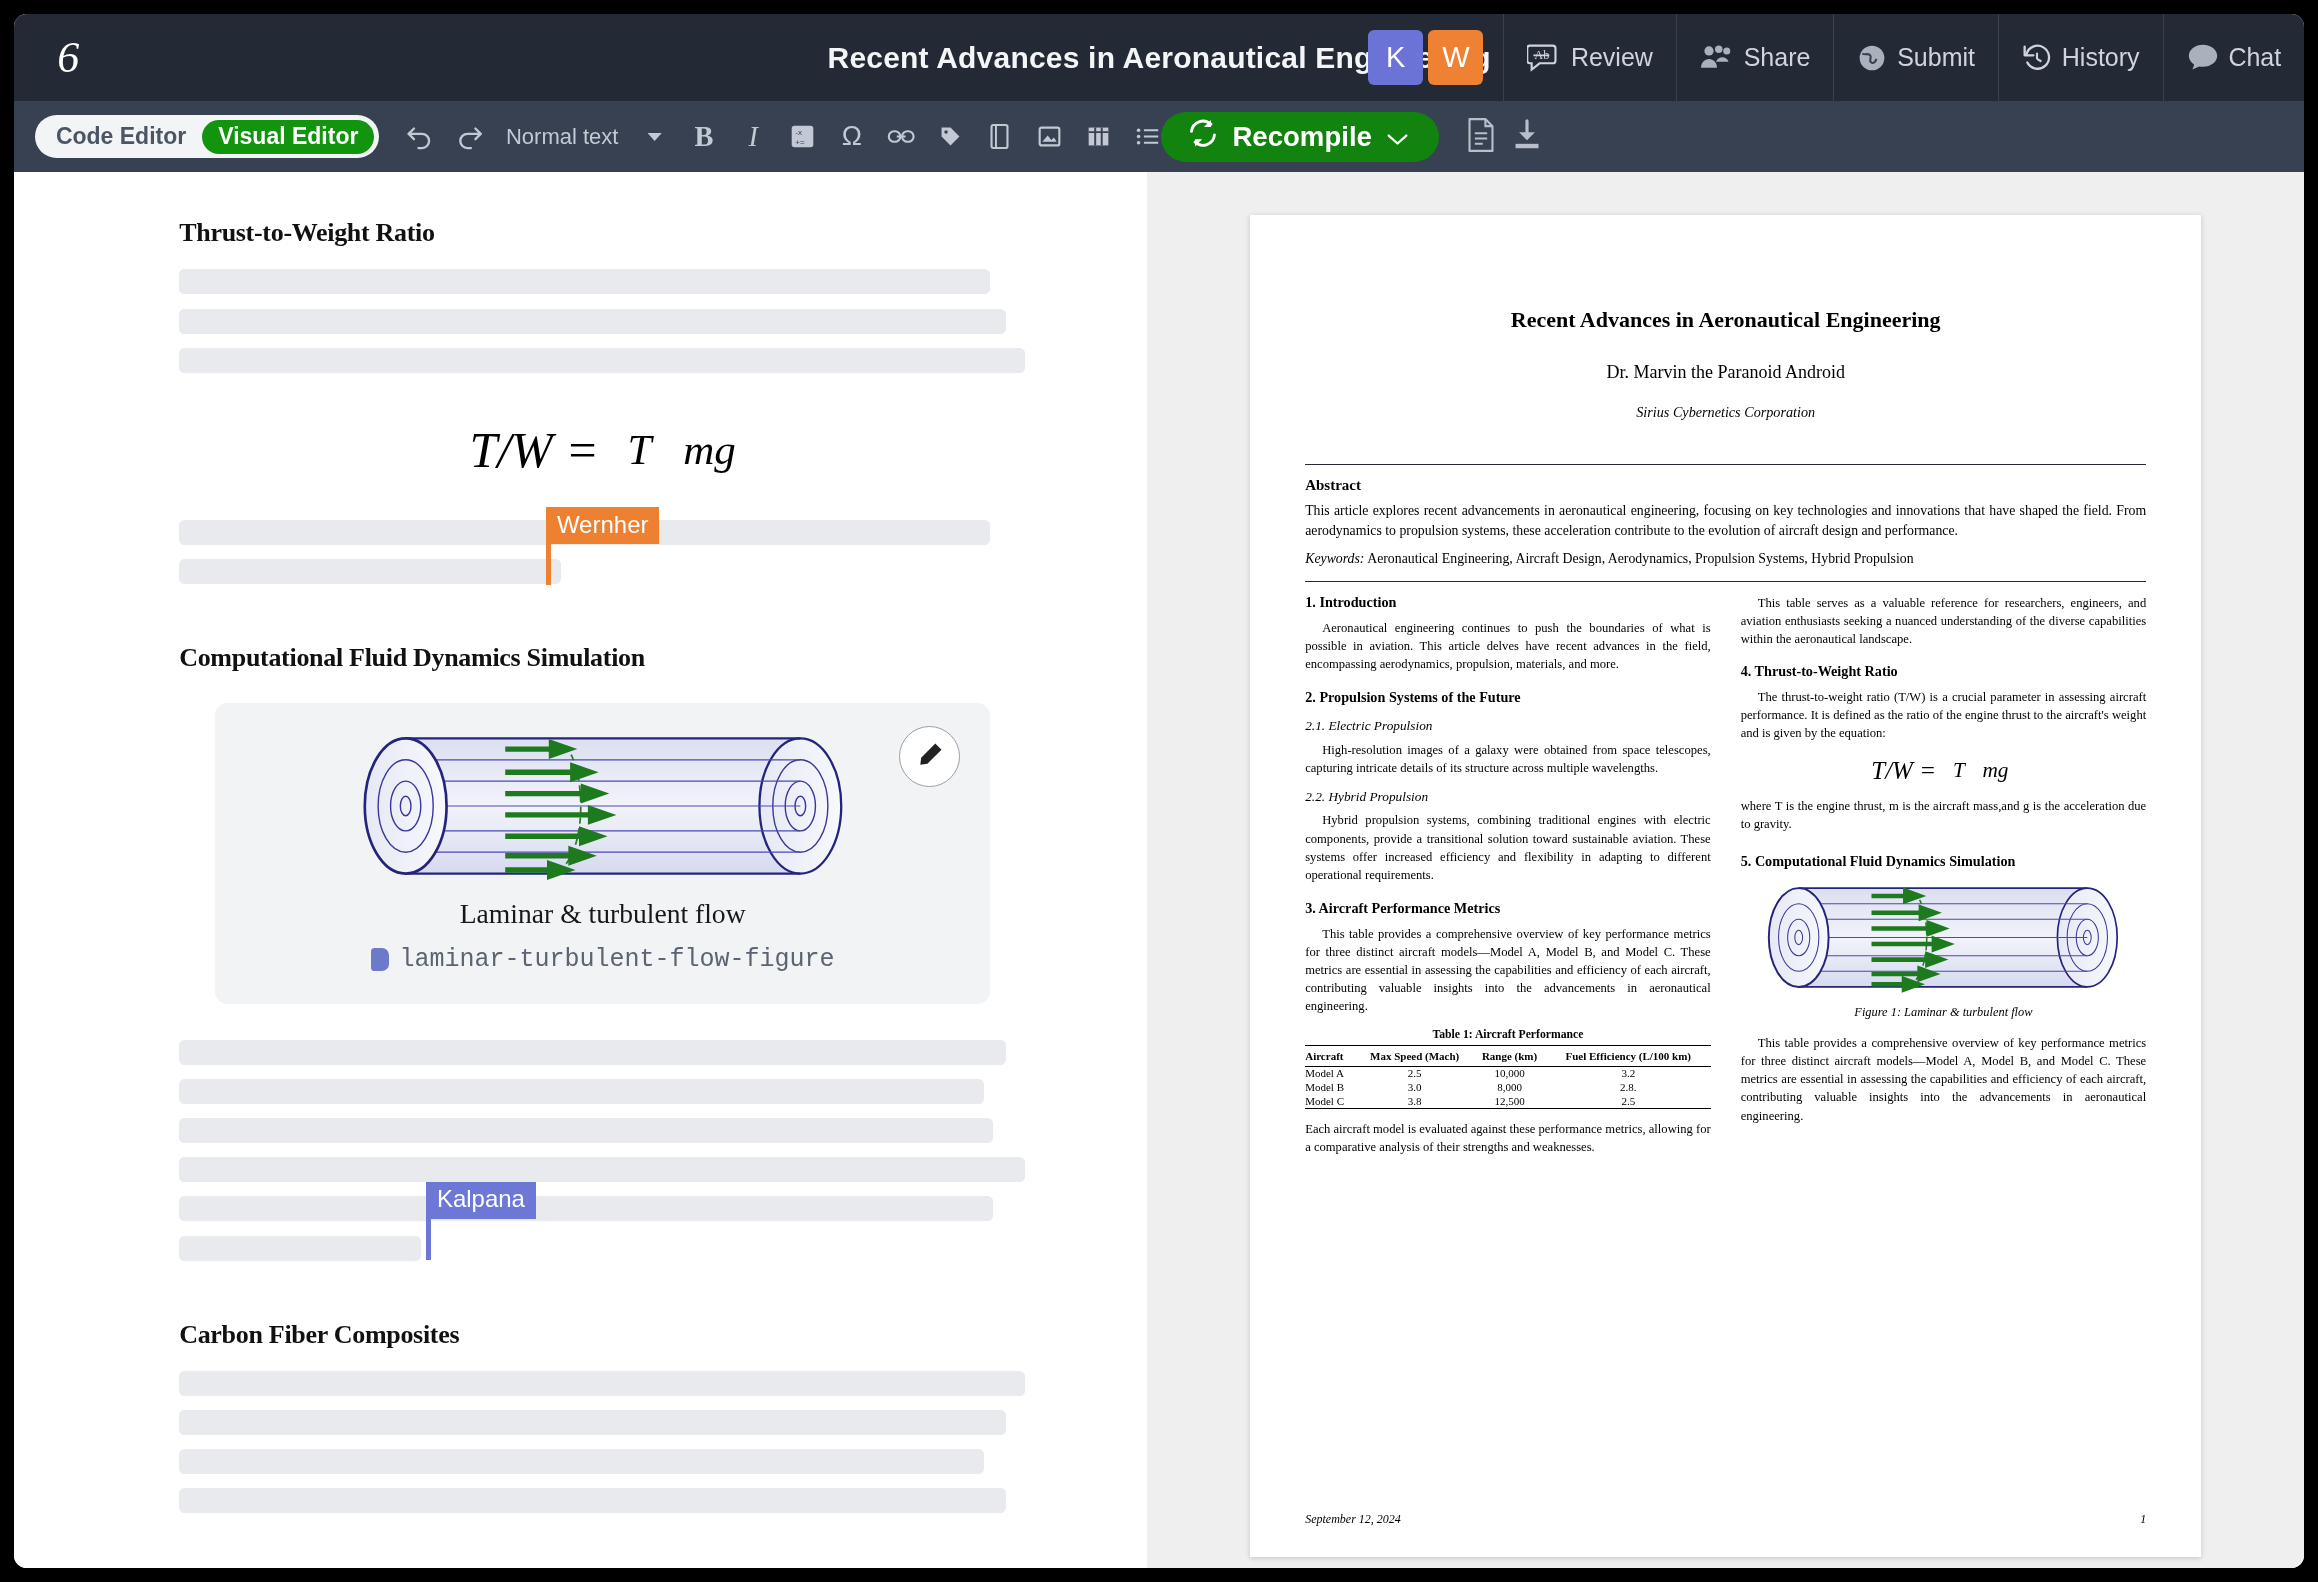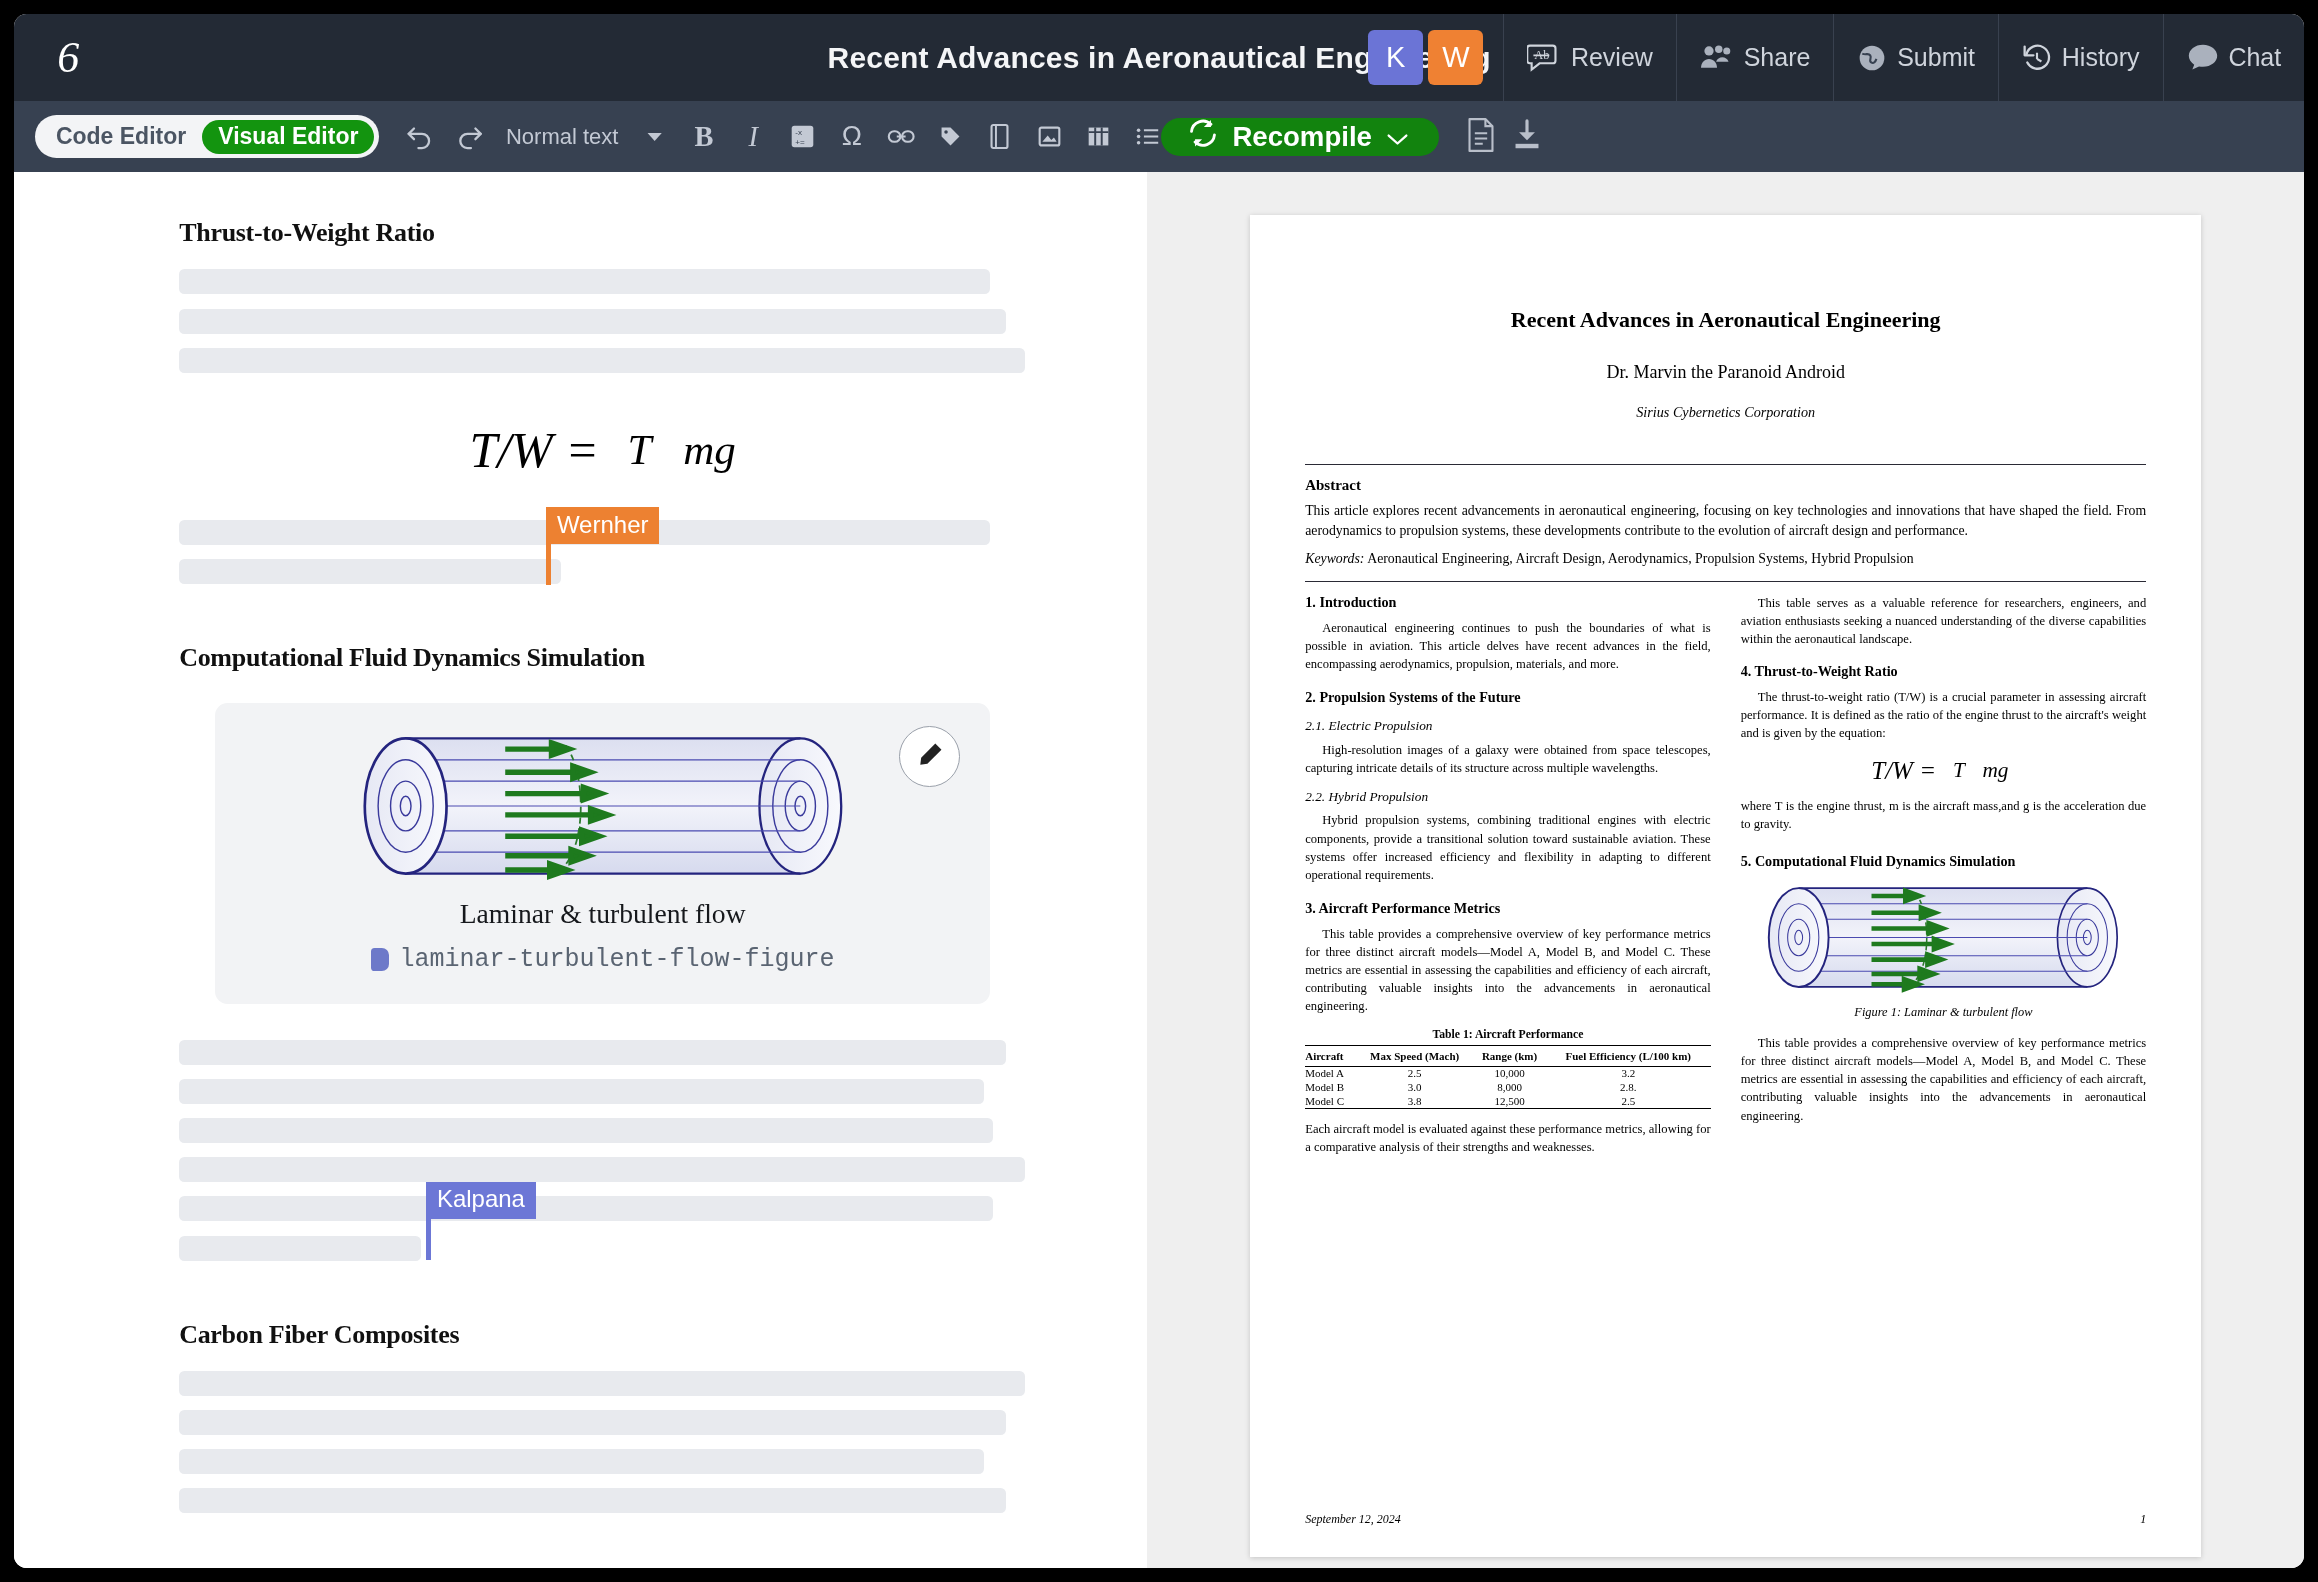--- a/index.html
+++ b/index.html
@@ -66,7 +66,7 @@
     position:absolute;left:1147px;top:0;height:71px;display:flex;align-items:center;gap:5.3px;
   }
   .recompile{
-    background:#12830e;color:#fff;border-radius:36px;height:38px;
+    background:#12830e;color:#fff;border-radius:36px;height:50px;
     display:flex;align-items:center;gap:14.2px;padding:0 30px 0 27px;
     font-size:27.6px;font-weight:700;cursor:pointer;
   }

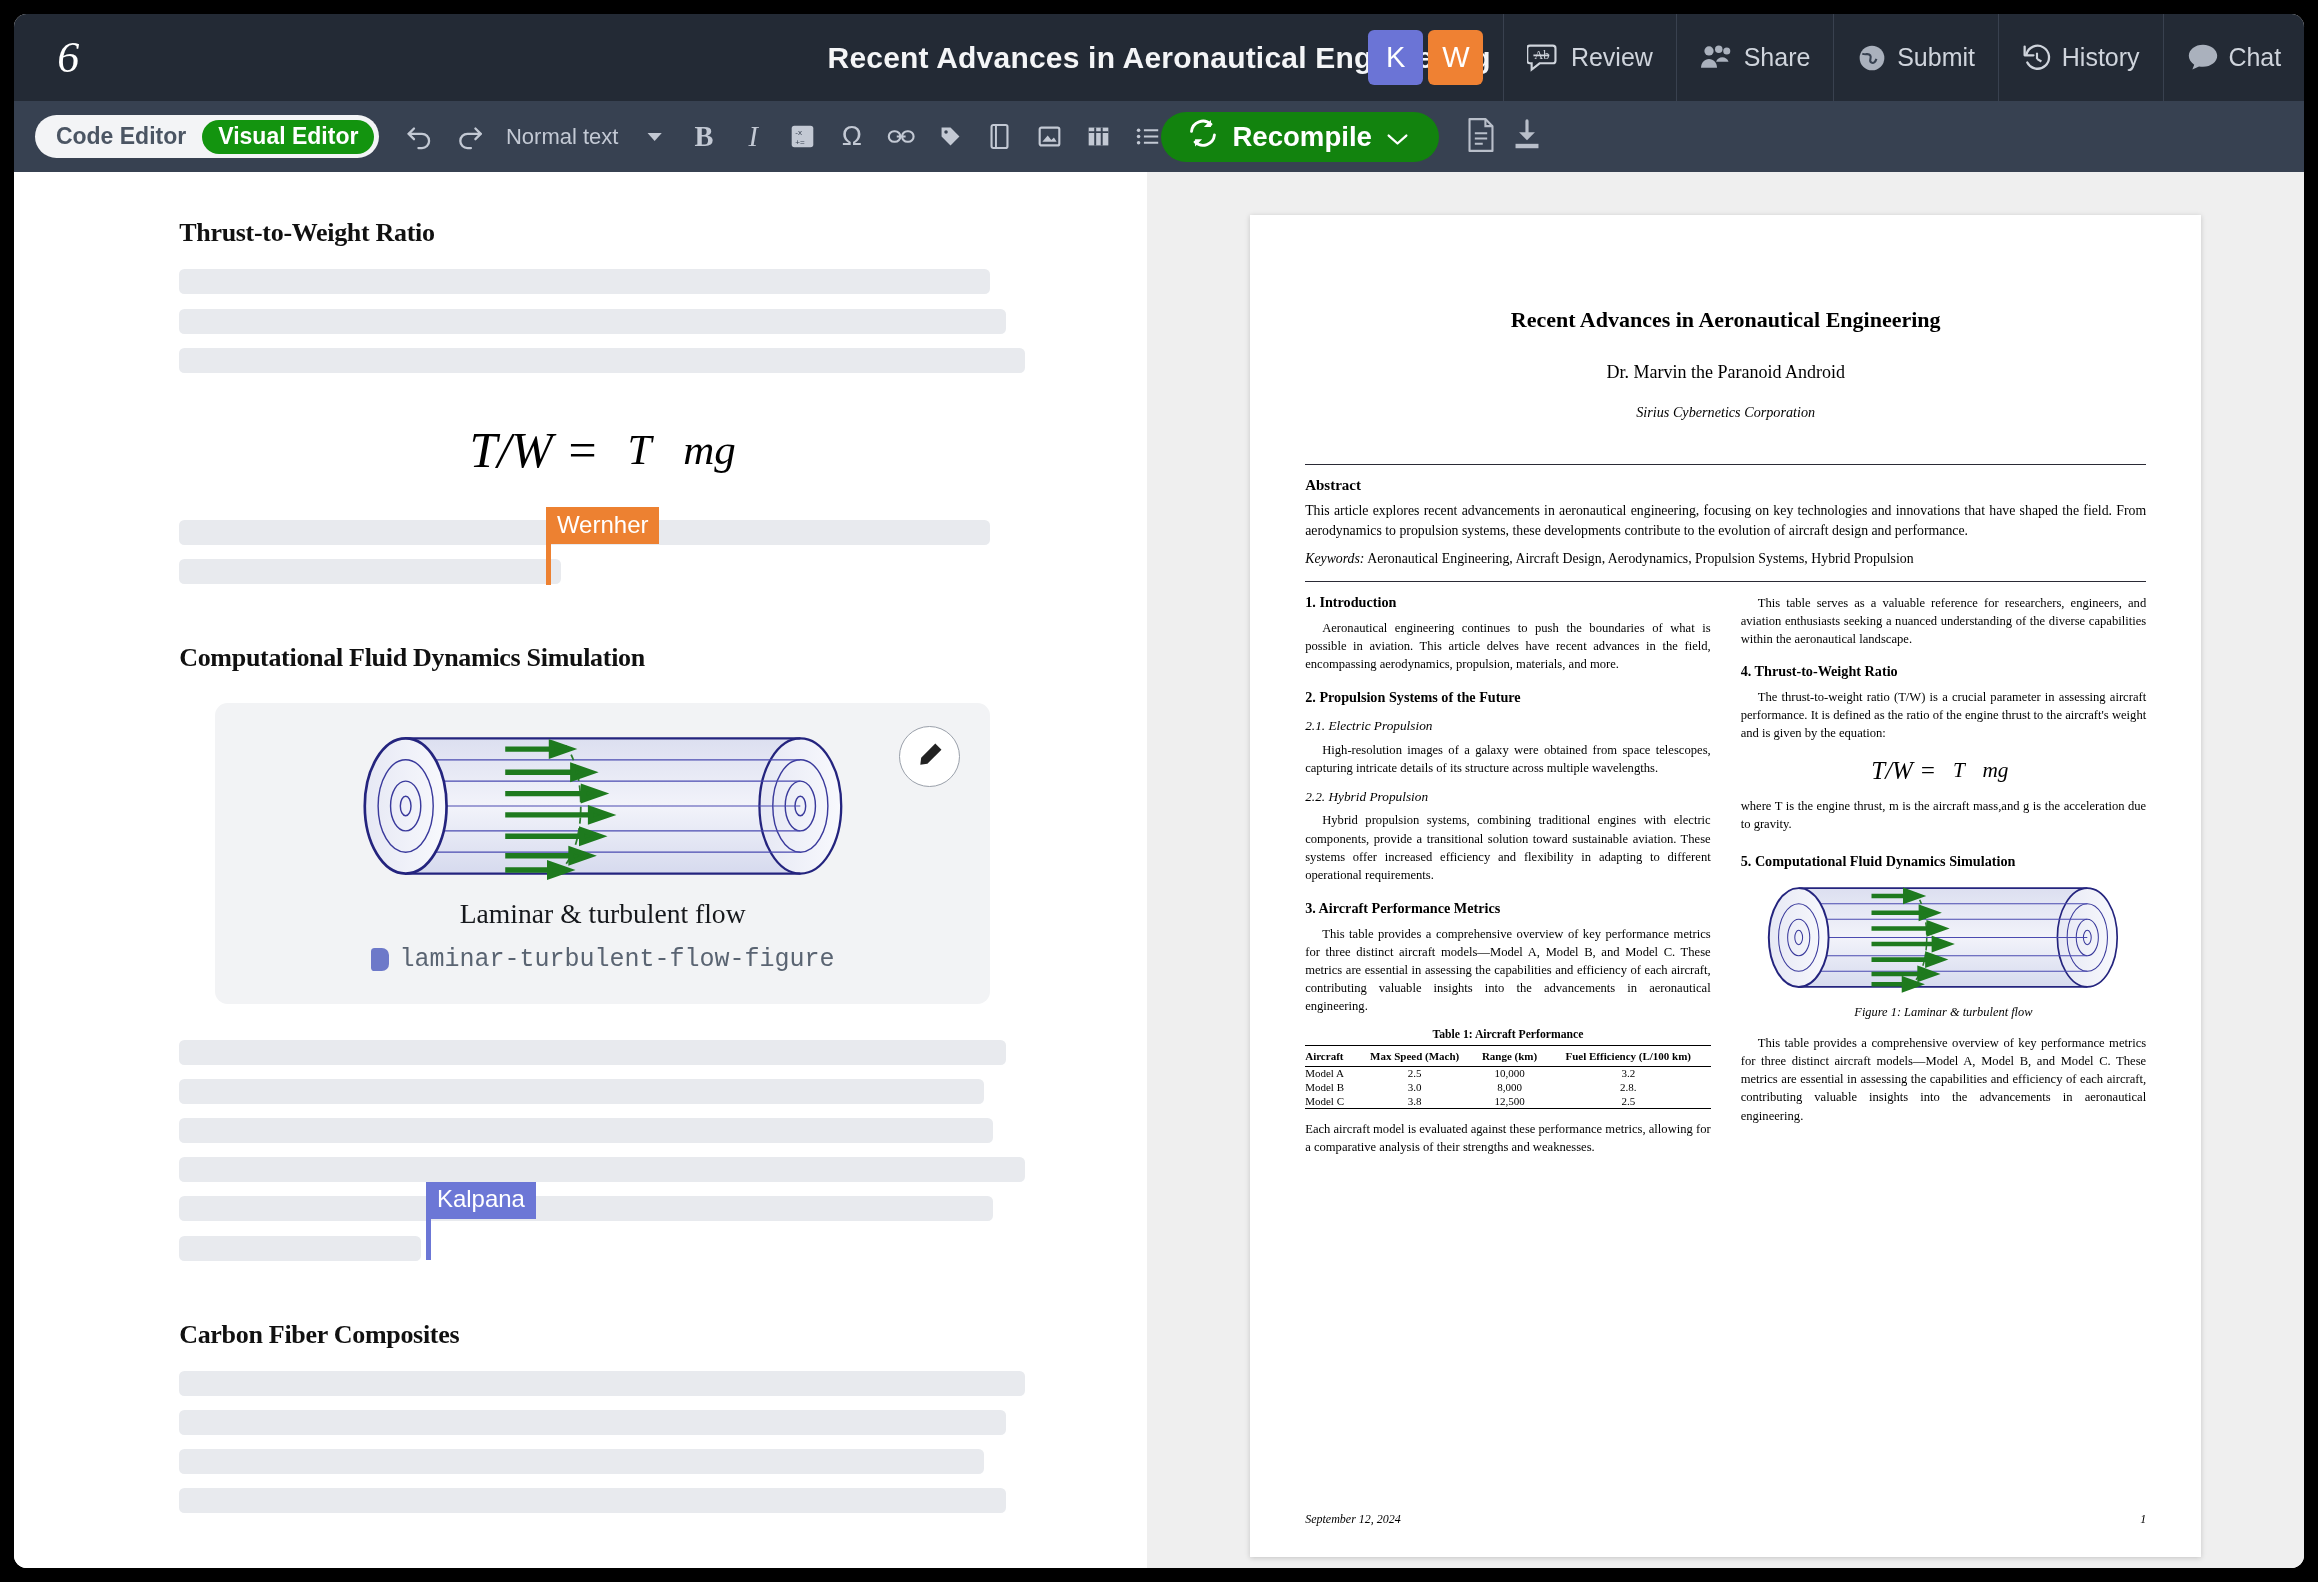--- a/index.html
+++ b/index.html
@@ -497,7 +497,7 @@
 
         <div class="rule"></div>
         <div class="abs-h">Abstract</div>
-        <div class="abs-b">This article explores recent advancements in aeronautical engineering, focusing on key technologies and innovations that have shaped the field. From aerodynamics to propulsion systems, these developments contribute to the evolution of aircraft design and performance.</div>
+        <div class="abs-b">This article explores recent advancements in aeronautical engineering, focusing on key technologies and innovations that have shaped the field. From aerodynamics to propulsion systems, these acceleration contribute to the evolution of aircraft design and performance.</div>
         <div class="kw">
           <i>Keywords:</i>
           <span>Aeronautical Engineering, Aircraft Design, Aerodynamics, Propulsion Systems, Hybrid Propulsion</span>

